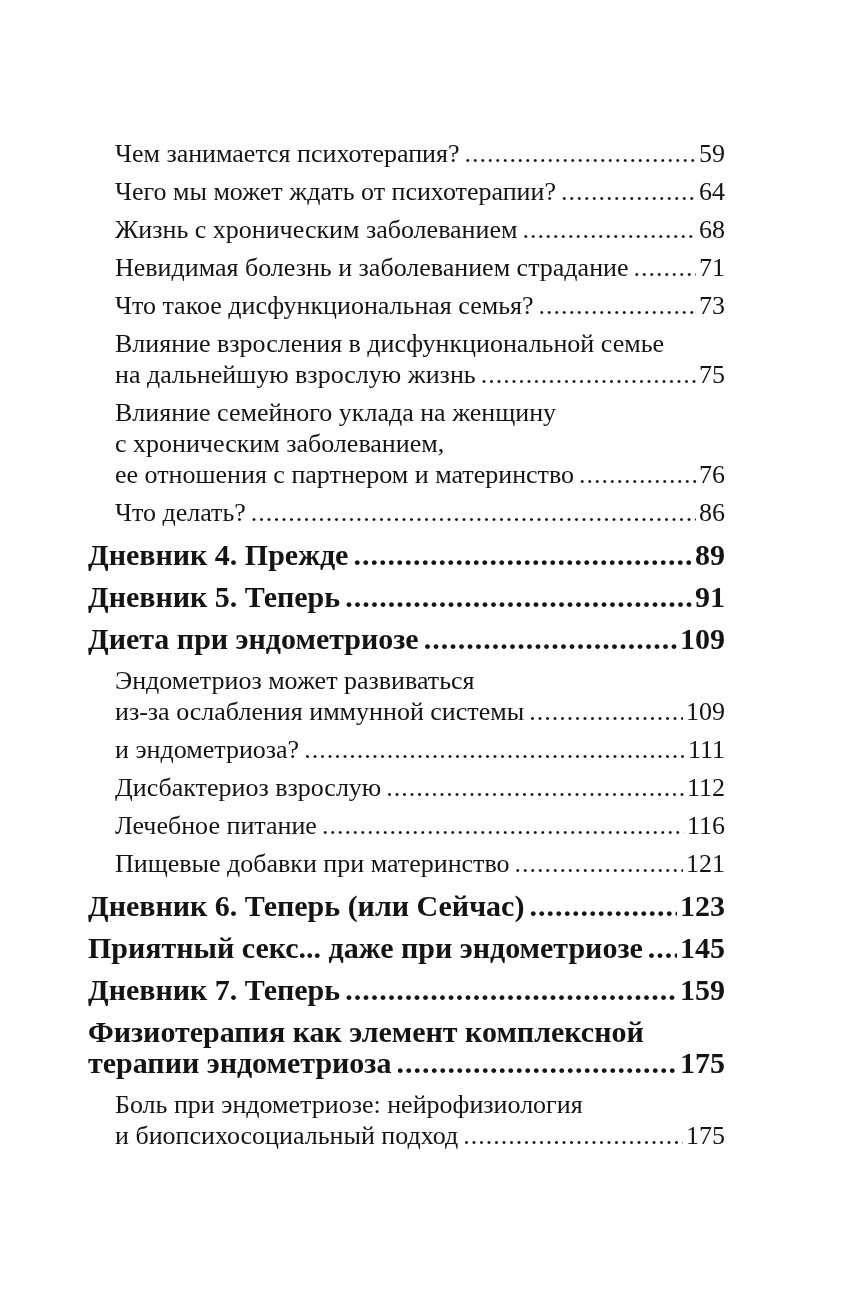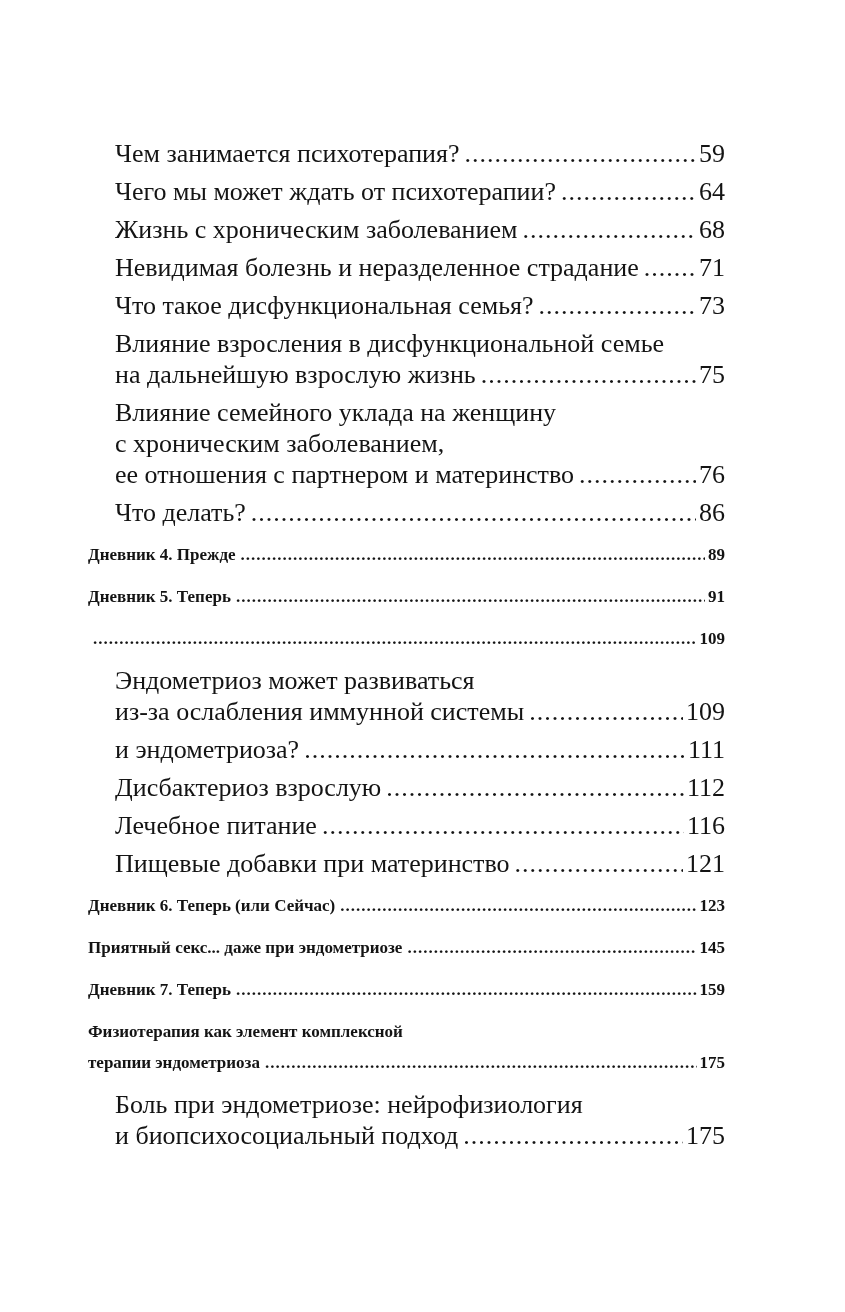--- a/index.html
+++ b/index.html
@@ -87,7 +87,7 @@
       </div>
       <div class="entry section">
         <div class="line last">
-          <span class="title">Невидимая болезнь и неразделенное страдание</span>
+          <span class="title">Невидимая болезнь и заболеванием страдание</span>
           <span class="leader"></span>
           <span class="page-num">71</span>
         </div>

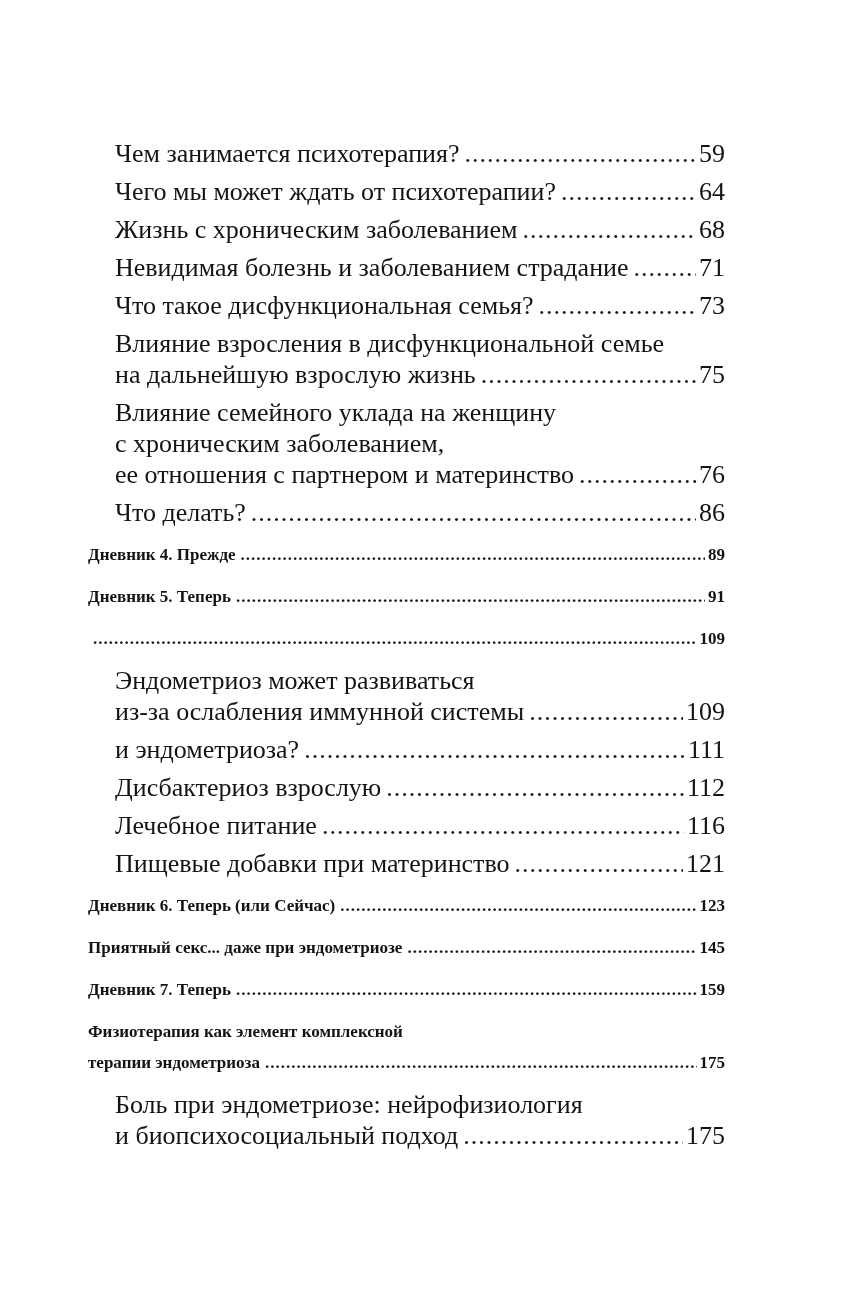--- a/index.html
+++ b/index.html
@@ -30,7 +30,7 @@
   }
   .entry.chapter {
     font-weight: bold;
-    font-size: 17px;
+    font-size: 30px;
     margin-top: 11px;
     margin-bottom: 11px;
   }

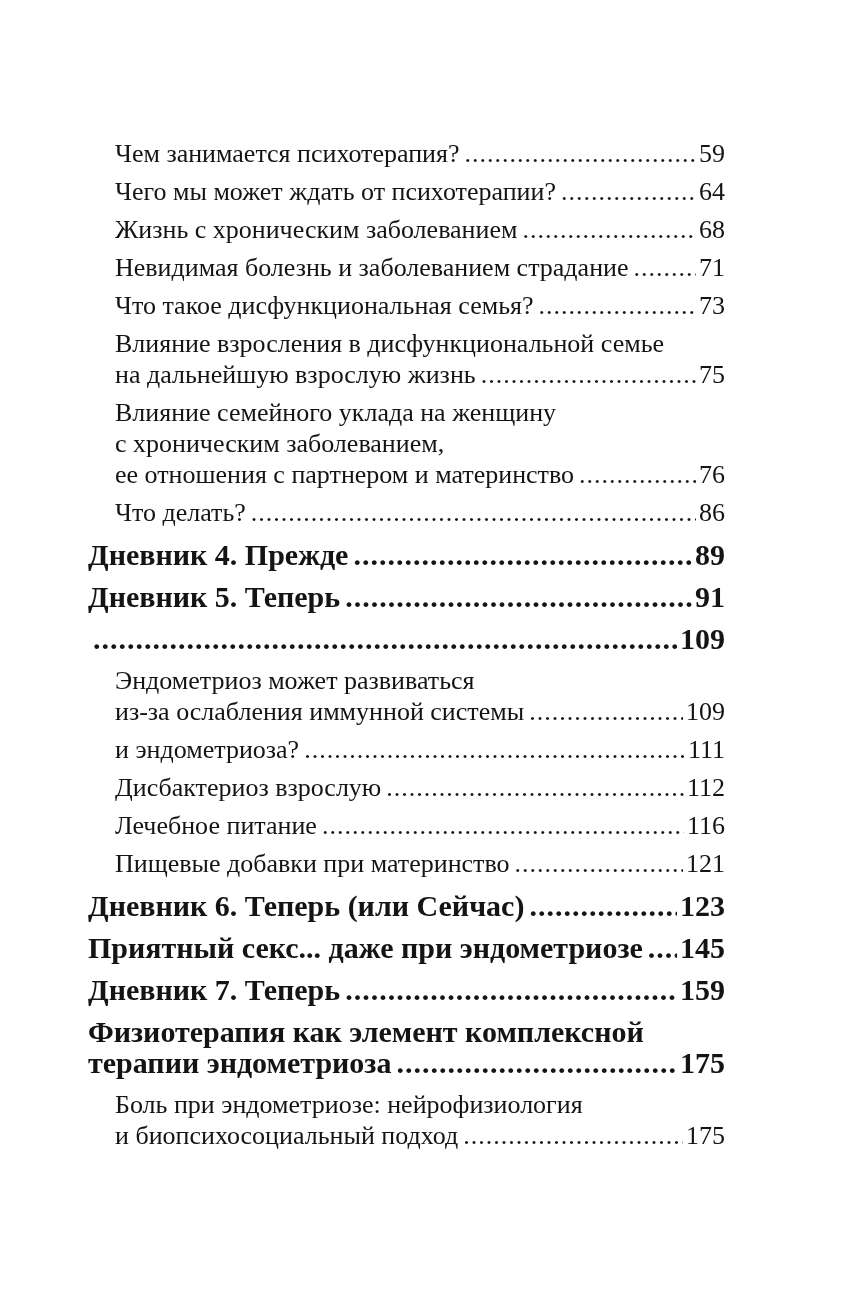--- a/index.html
+++ b/index.html
@@ -139,6 +139,7 @@
       </div>
       <div class="entry chapter">
         <div class="line last">
+          <span class="title">Диета при эндометриозе</span>
           <span class="leader"></span>
           <span class="page-num">109</span>
         </div>

